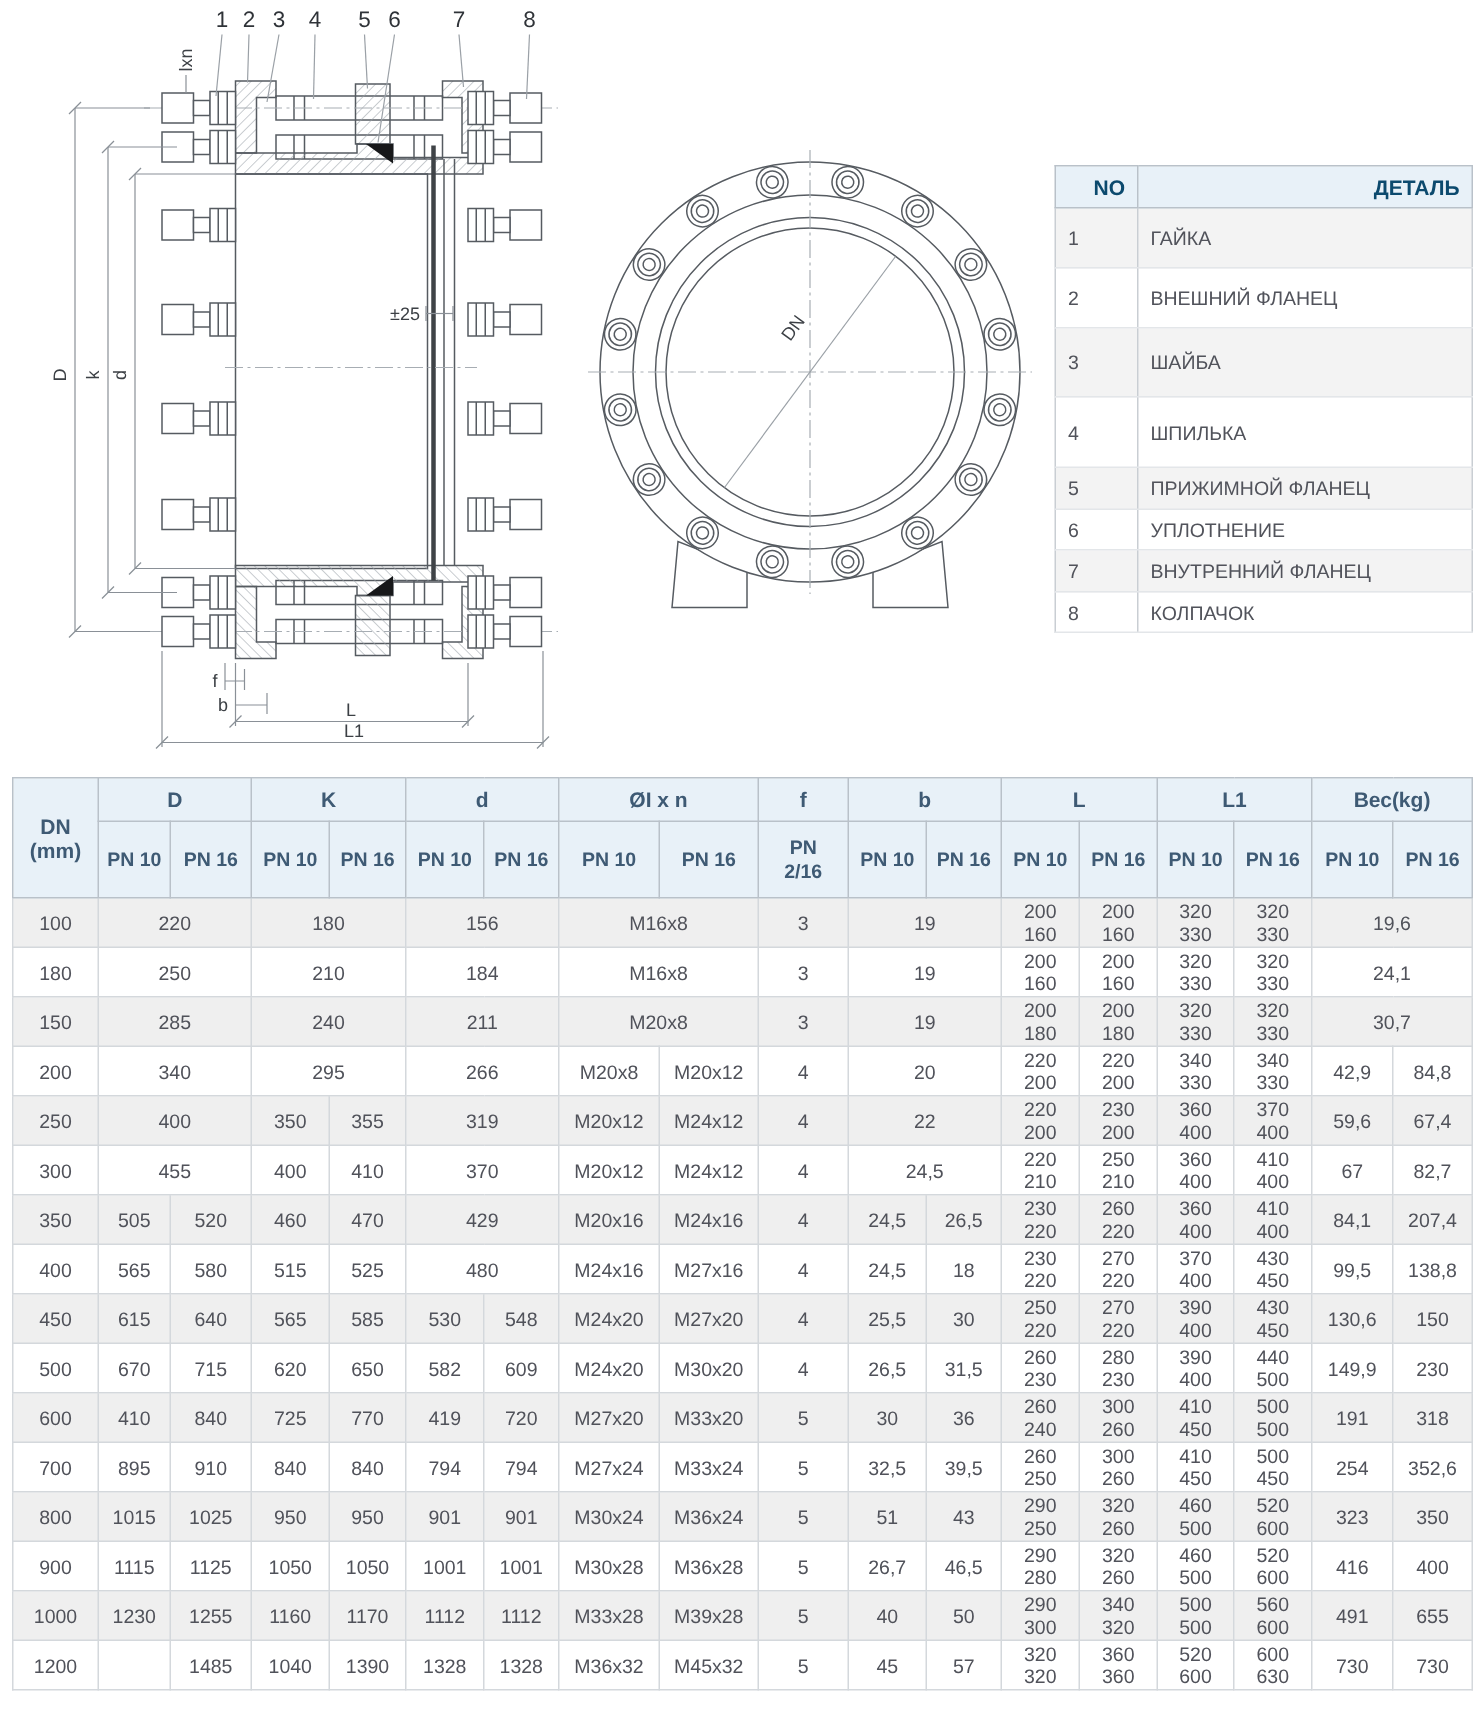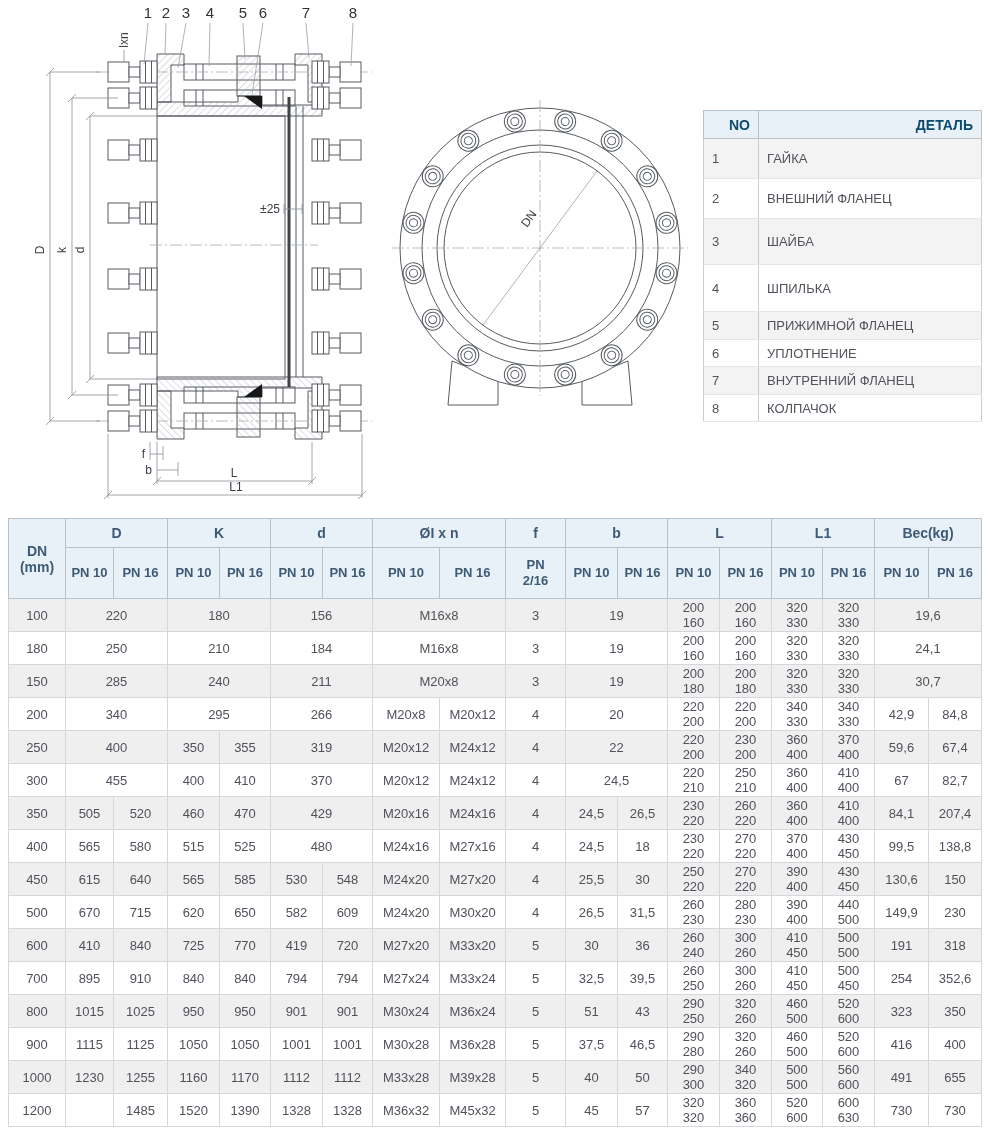--- a/index.html
+++ b/index.html
@@ -626,7 +626,7 @@
             <td>M30x28</td>
             <td>M36x28</td>
             <td>5</td>
-            <td>37,5</td>
+            <td>26,7</td>
             <td>46,5</td>
             <td>290
 280</td>

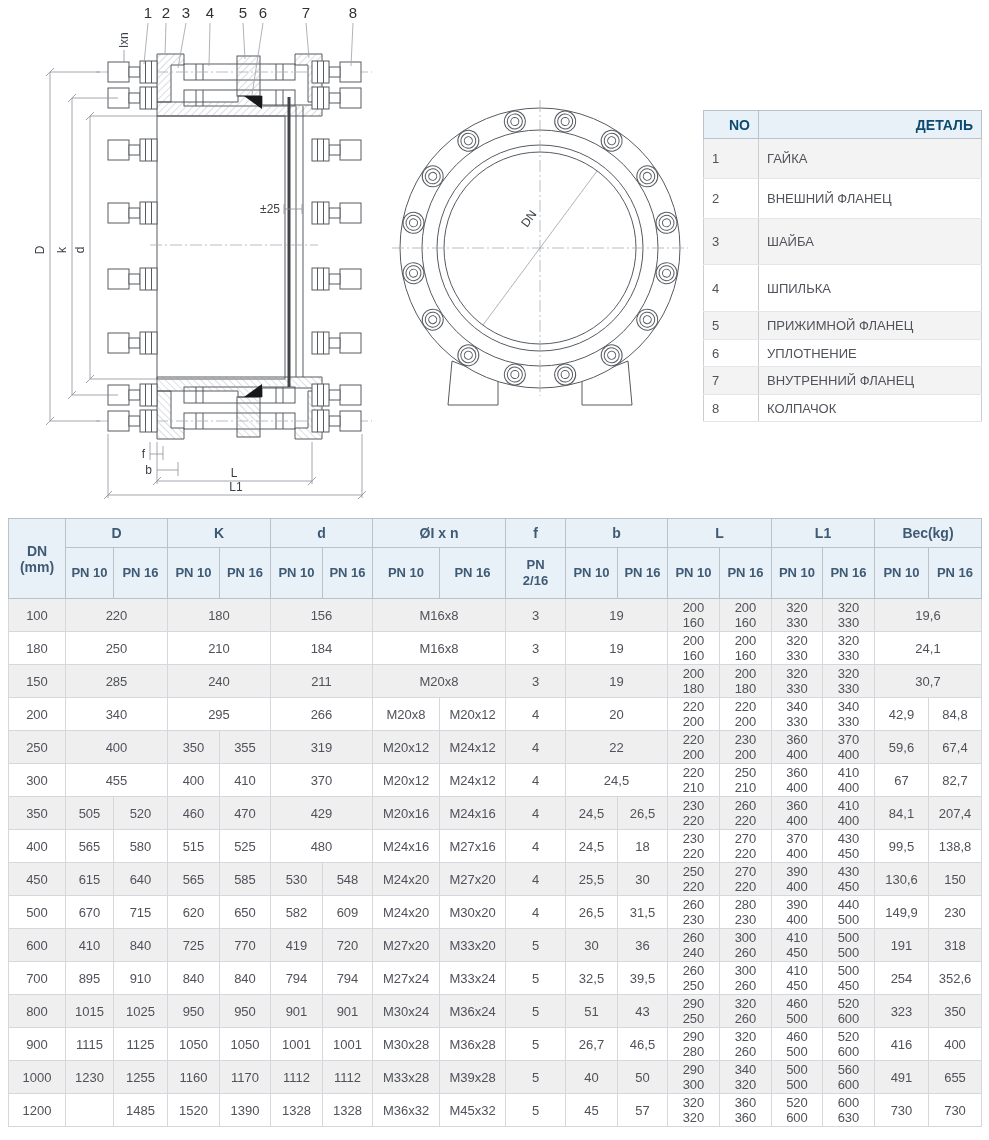--- a/index.html
+++ b/index.html
@@ -667,7 +667,7 @@
             <td>1200</td>
             <td></td>
             <td>1485</td>
-            <td>1520</td>
+            <td>1040</td>
             <td>1390</td>
             <td>1328</td>
             <td>1328</td>

